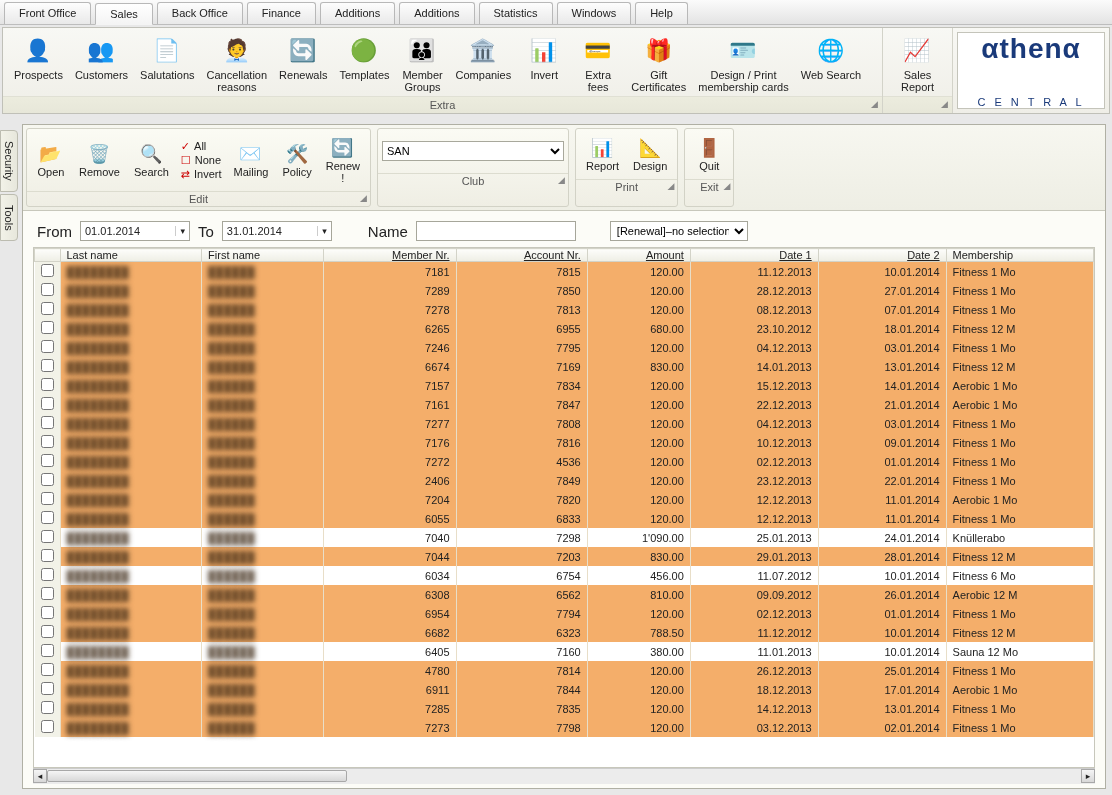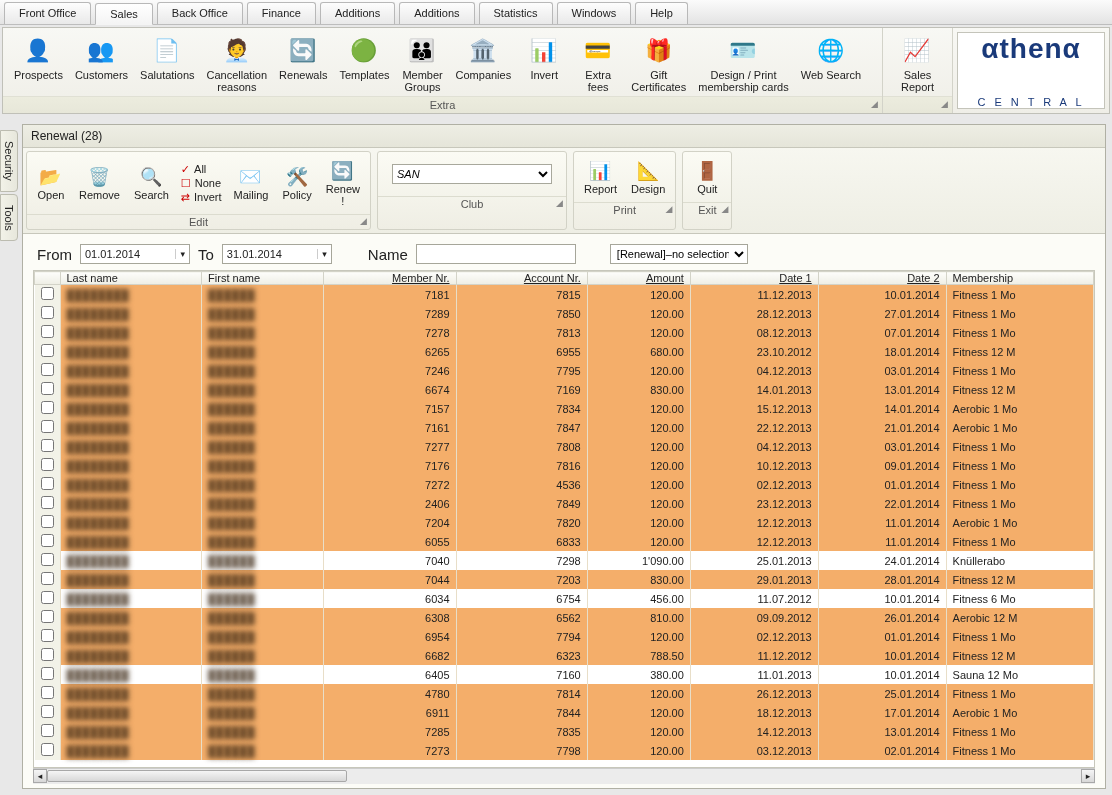--- a/index.html
+++ b/index.html
@@ -171,9 +171,6 @@
   </div>
 
 <div class="doc-area">
-  <div class="doc-title-bar">
-    <span>Renewal (28)</span>
-  </div>
 
   <div class="sub-ribbon">
 

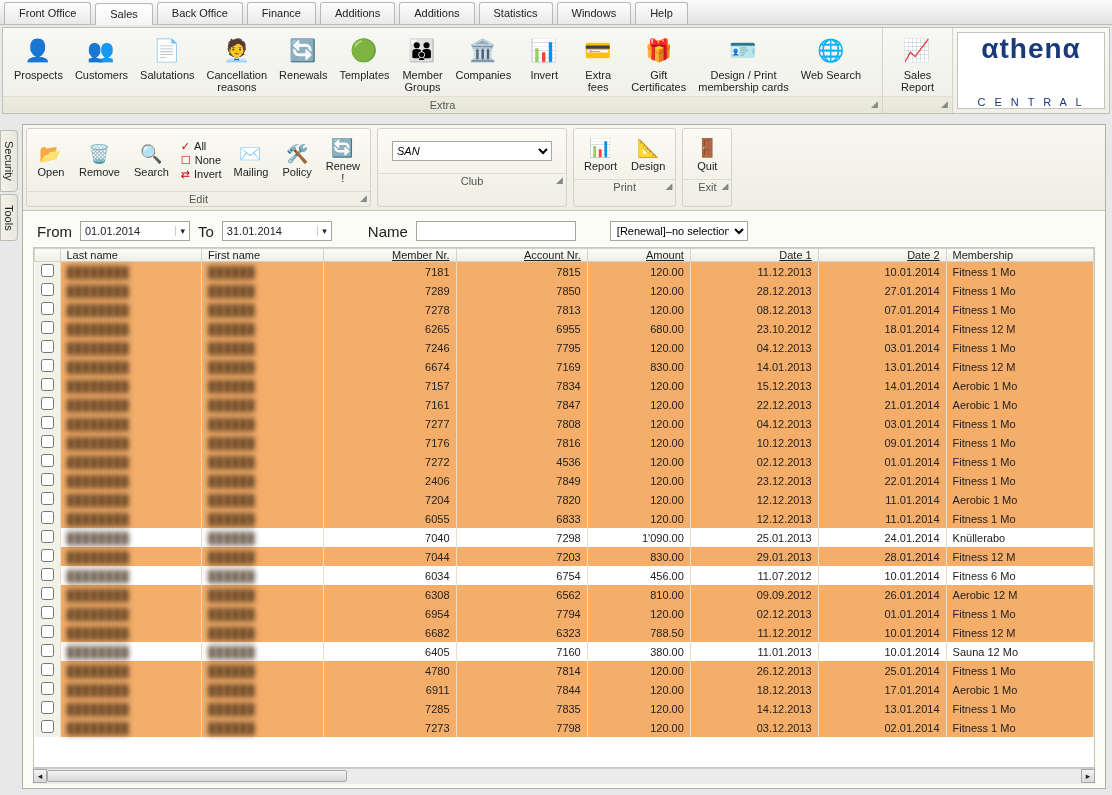--- a/index.html
+++ b/index.html
@@ -40,7 +40,7 @@
   .sub-btn .icn { width: 28px; height: 24px; display: flex; align-items: center; justify-content: center; font-size: 18px; }
   .chk-list { display: flex; flex-direction: column; font-size: 11px; gap: 1px; padding: 0 4px; }
   .chk-list label { display: flex; align-items: center; gap: 4px; }
-  .club-select { font-size: 11px; width: 160px; height: 20px; border: 1px solid #a8a89c; background: #fff; font-style: italic; }
+  .club-select { font-size: 11px; width: 182px; height: 20px; border: 1px solid #a8a89c; background: #fff; }
 
   
   .filter-row { display: flex; align-items: center; gap: 8px; padding: 10px 14px 6px 14px; background: #fcfcf7; }

